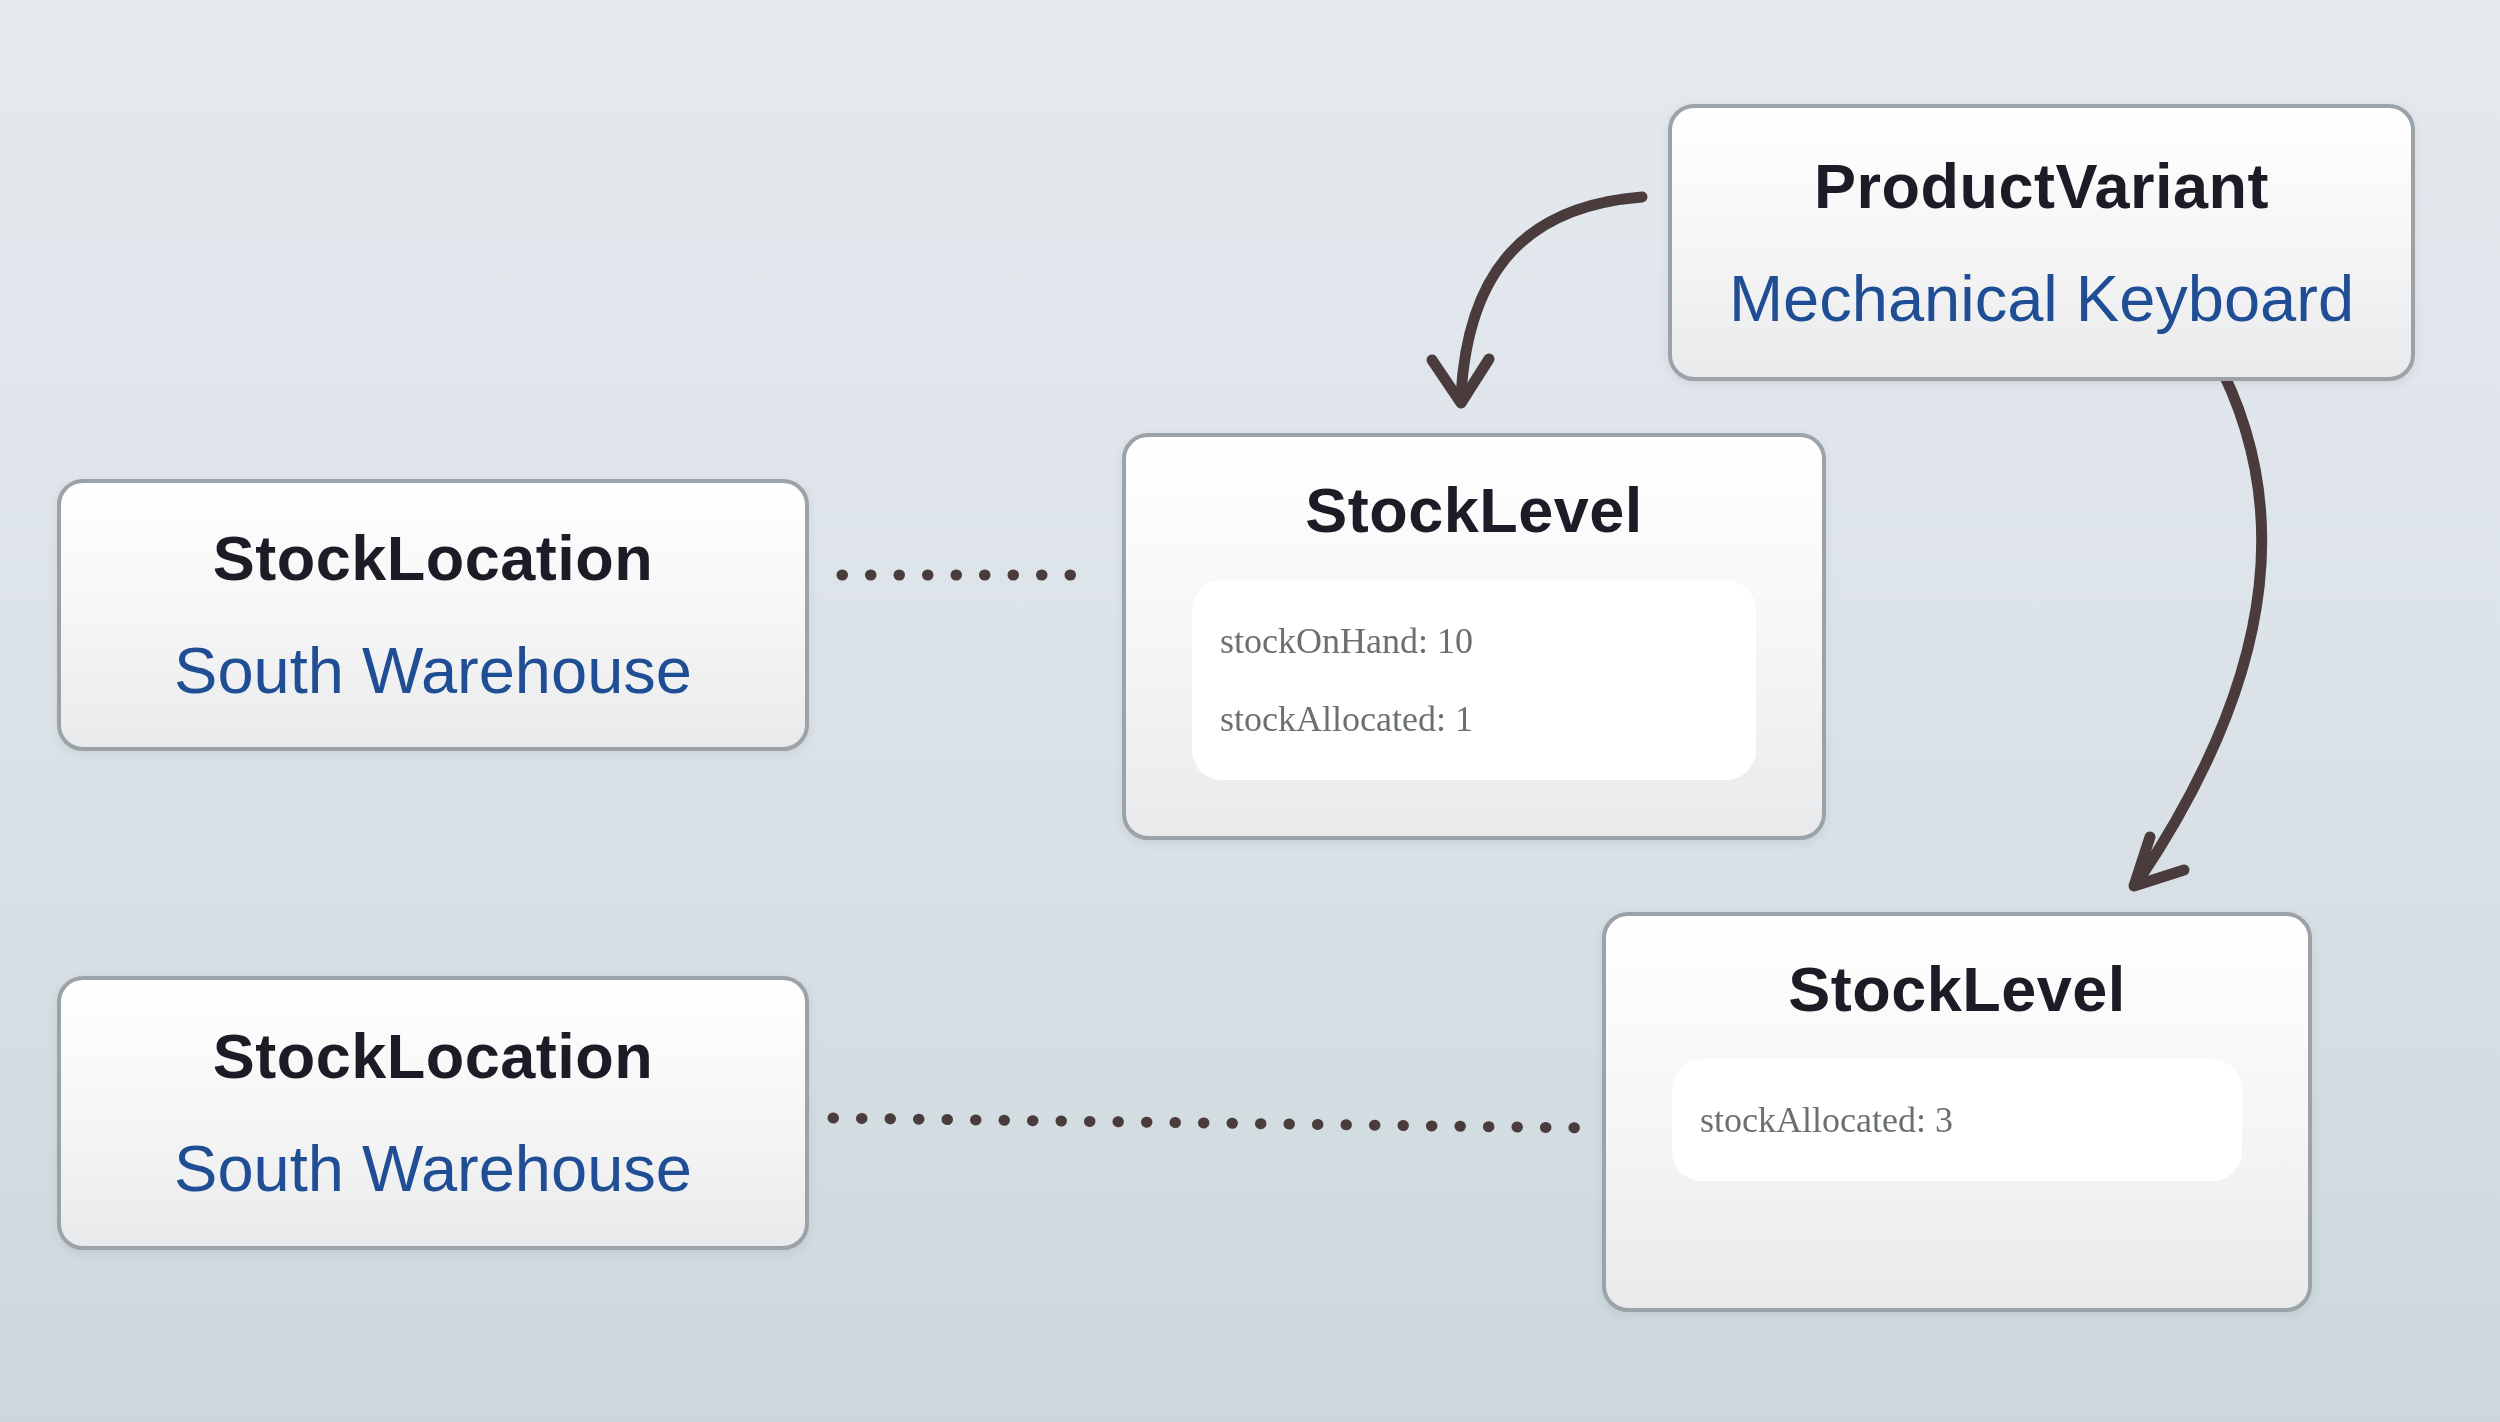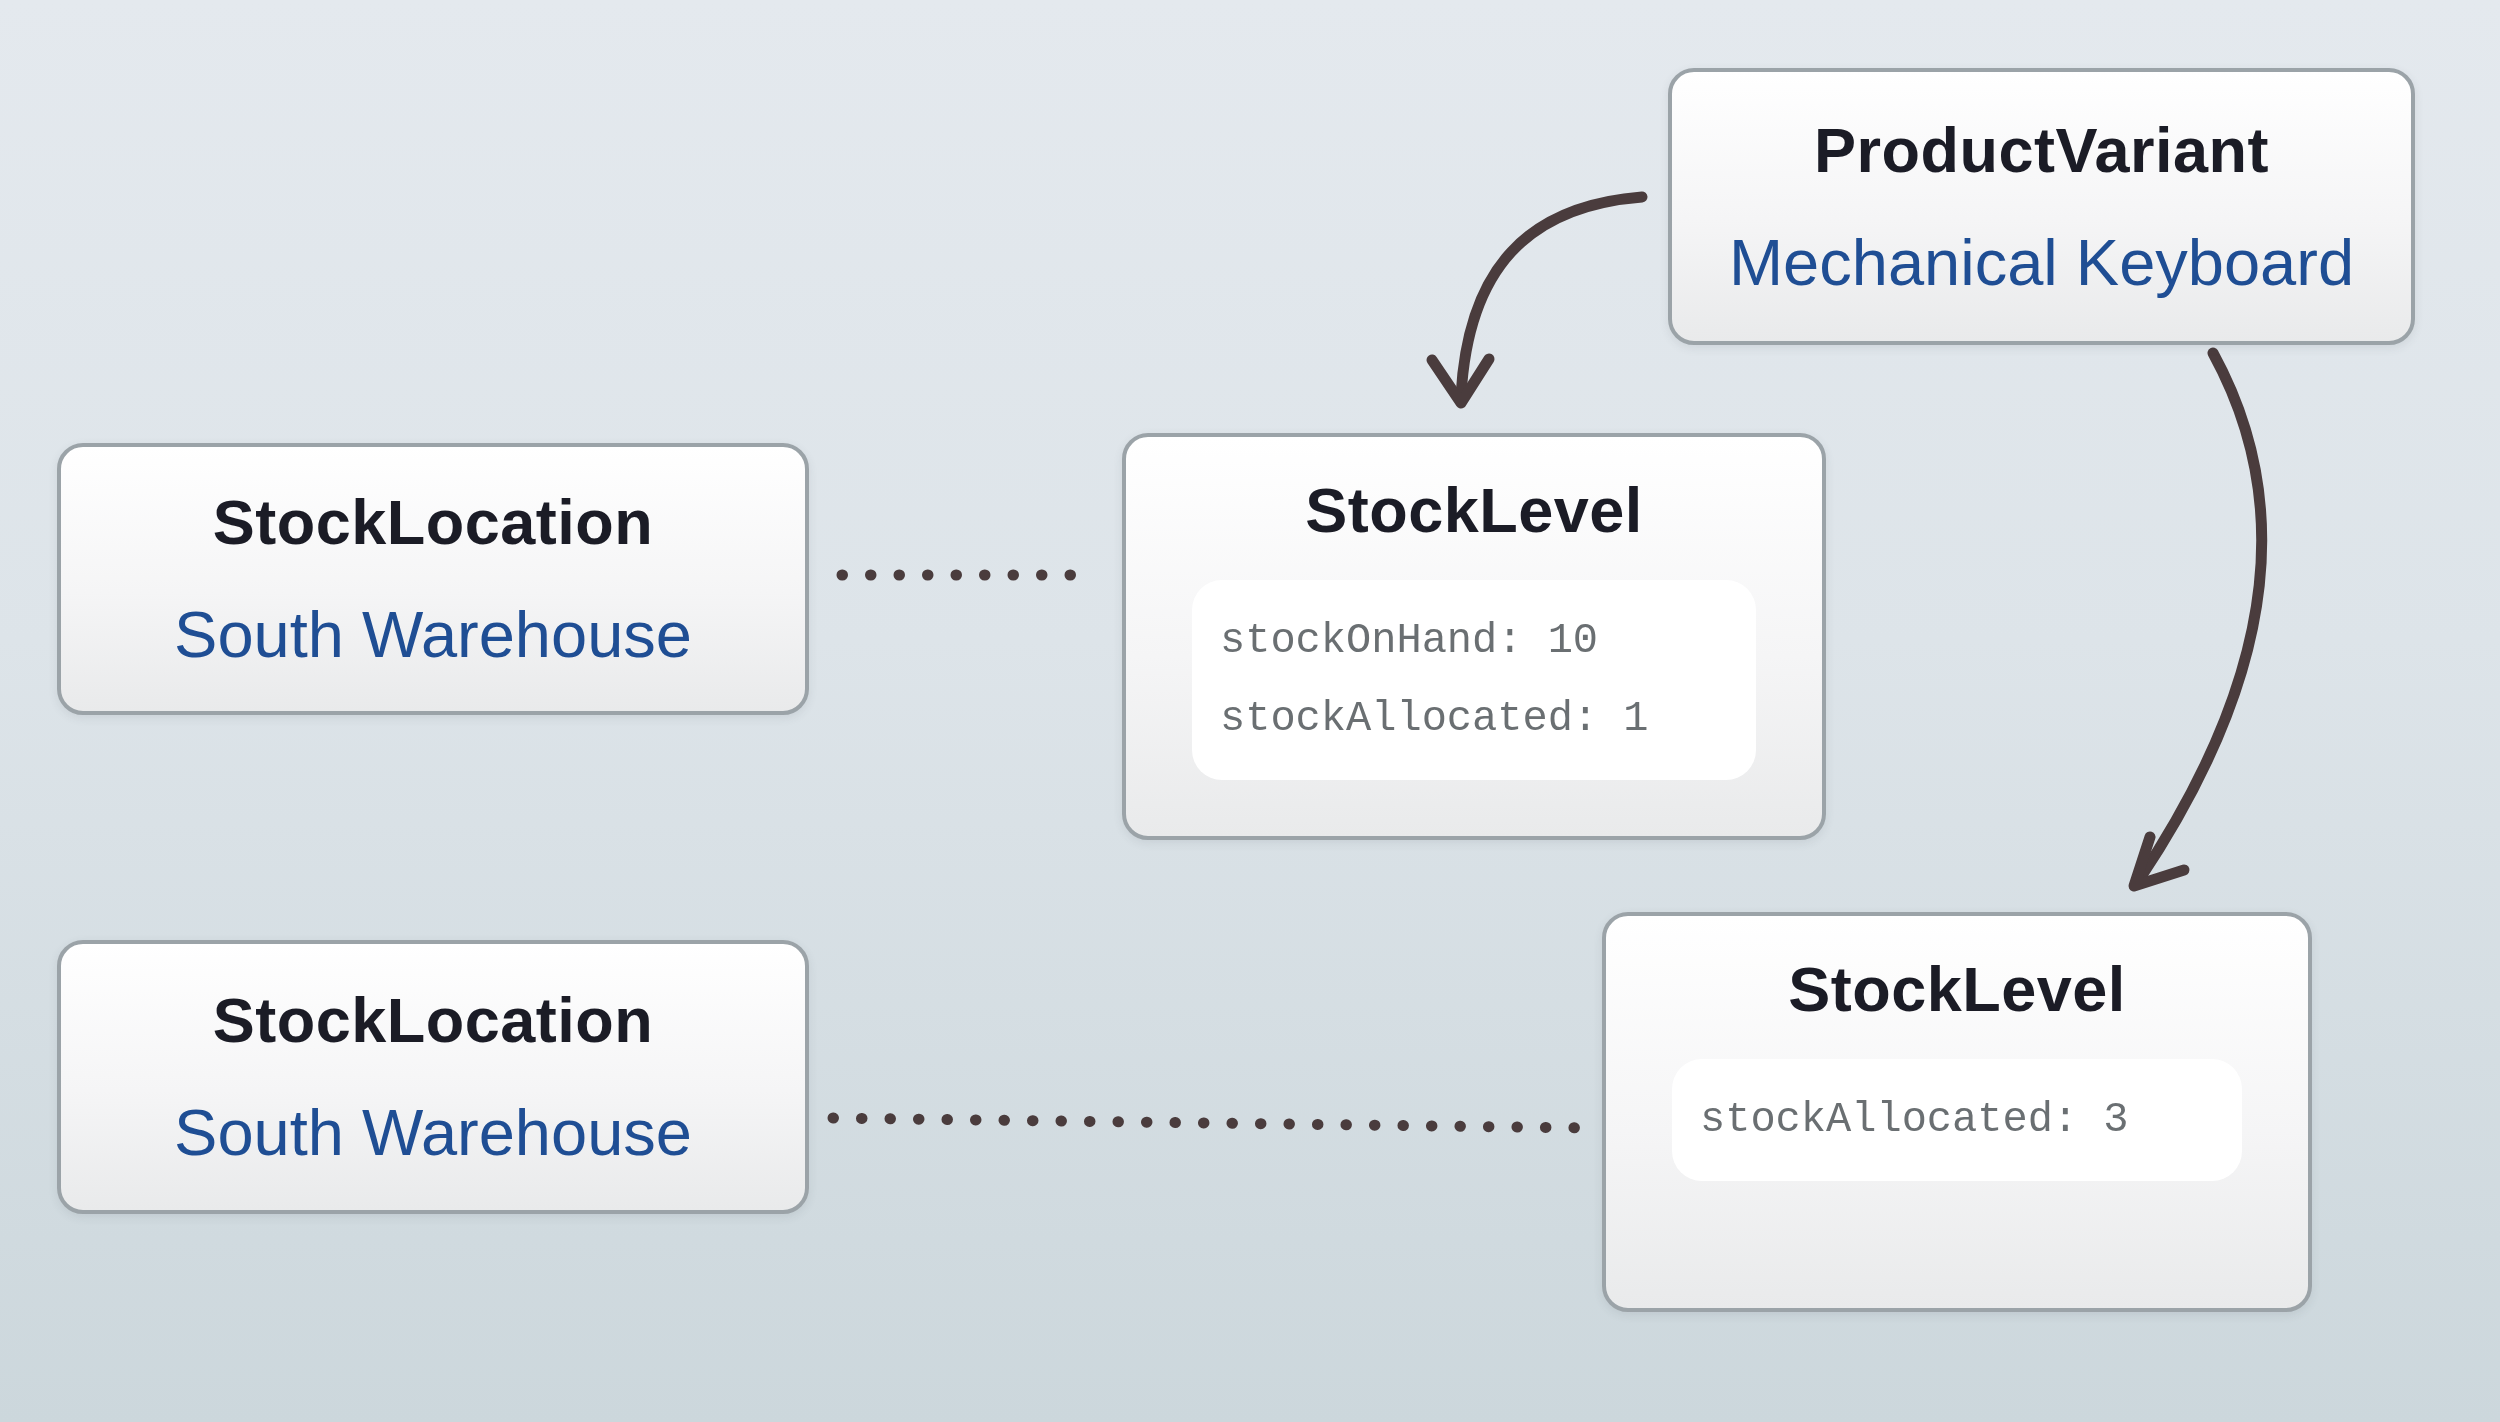--- a/index.html
+++ b/index.html
@@ -30,7 +30,7 @@
     box-shadow: 0 3px 10px rgba(60, 70, 80, 0.10);
     display: flex; flex-direction: column; align-items: center;
   }
-  .node.centered { justify-content: center; gap: 48px; }
+  .node.centered { justify-content: center; gap: 48px; margin-top: 36px; }
   .node.leveled  { padding-top: 42px; gap: 38px; }
   .node-title {
     font-weight: 700; font-size: 63px; line-height: 1;

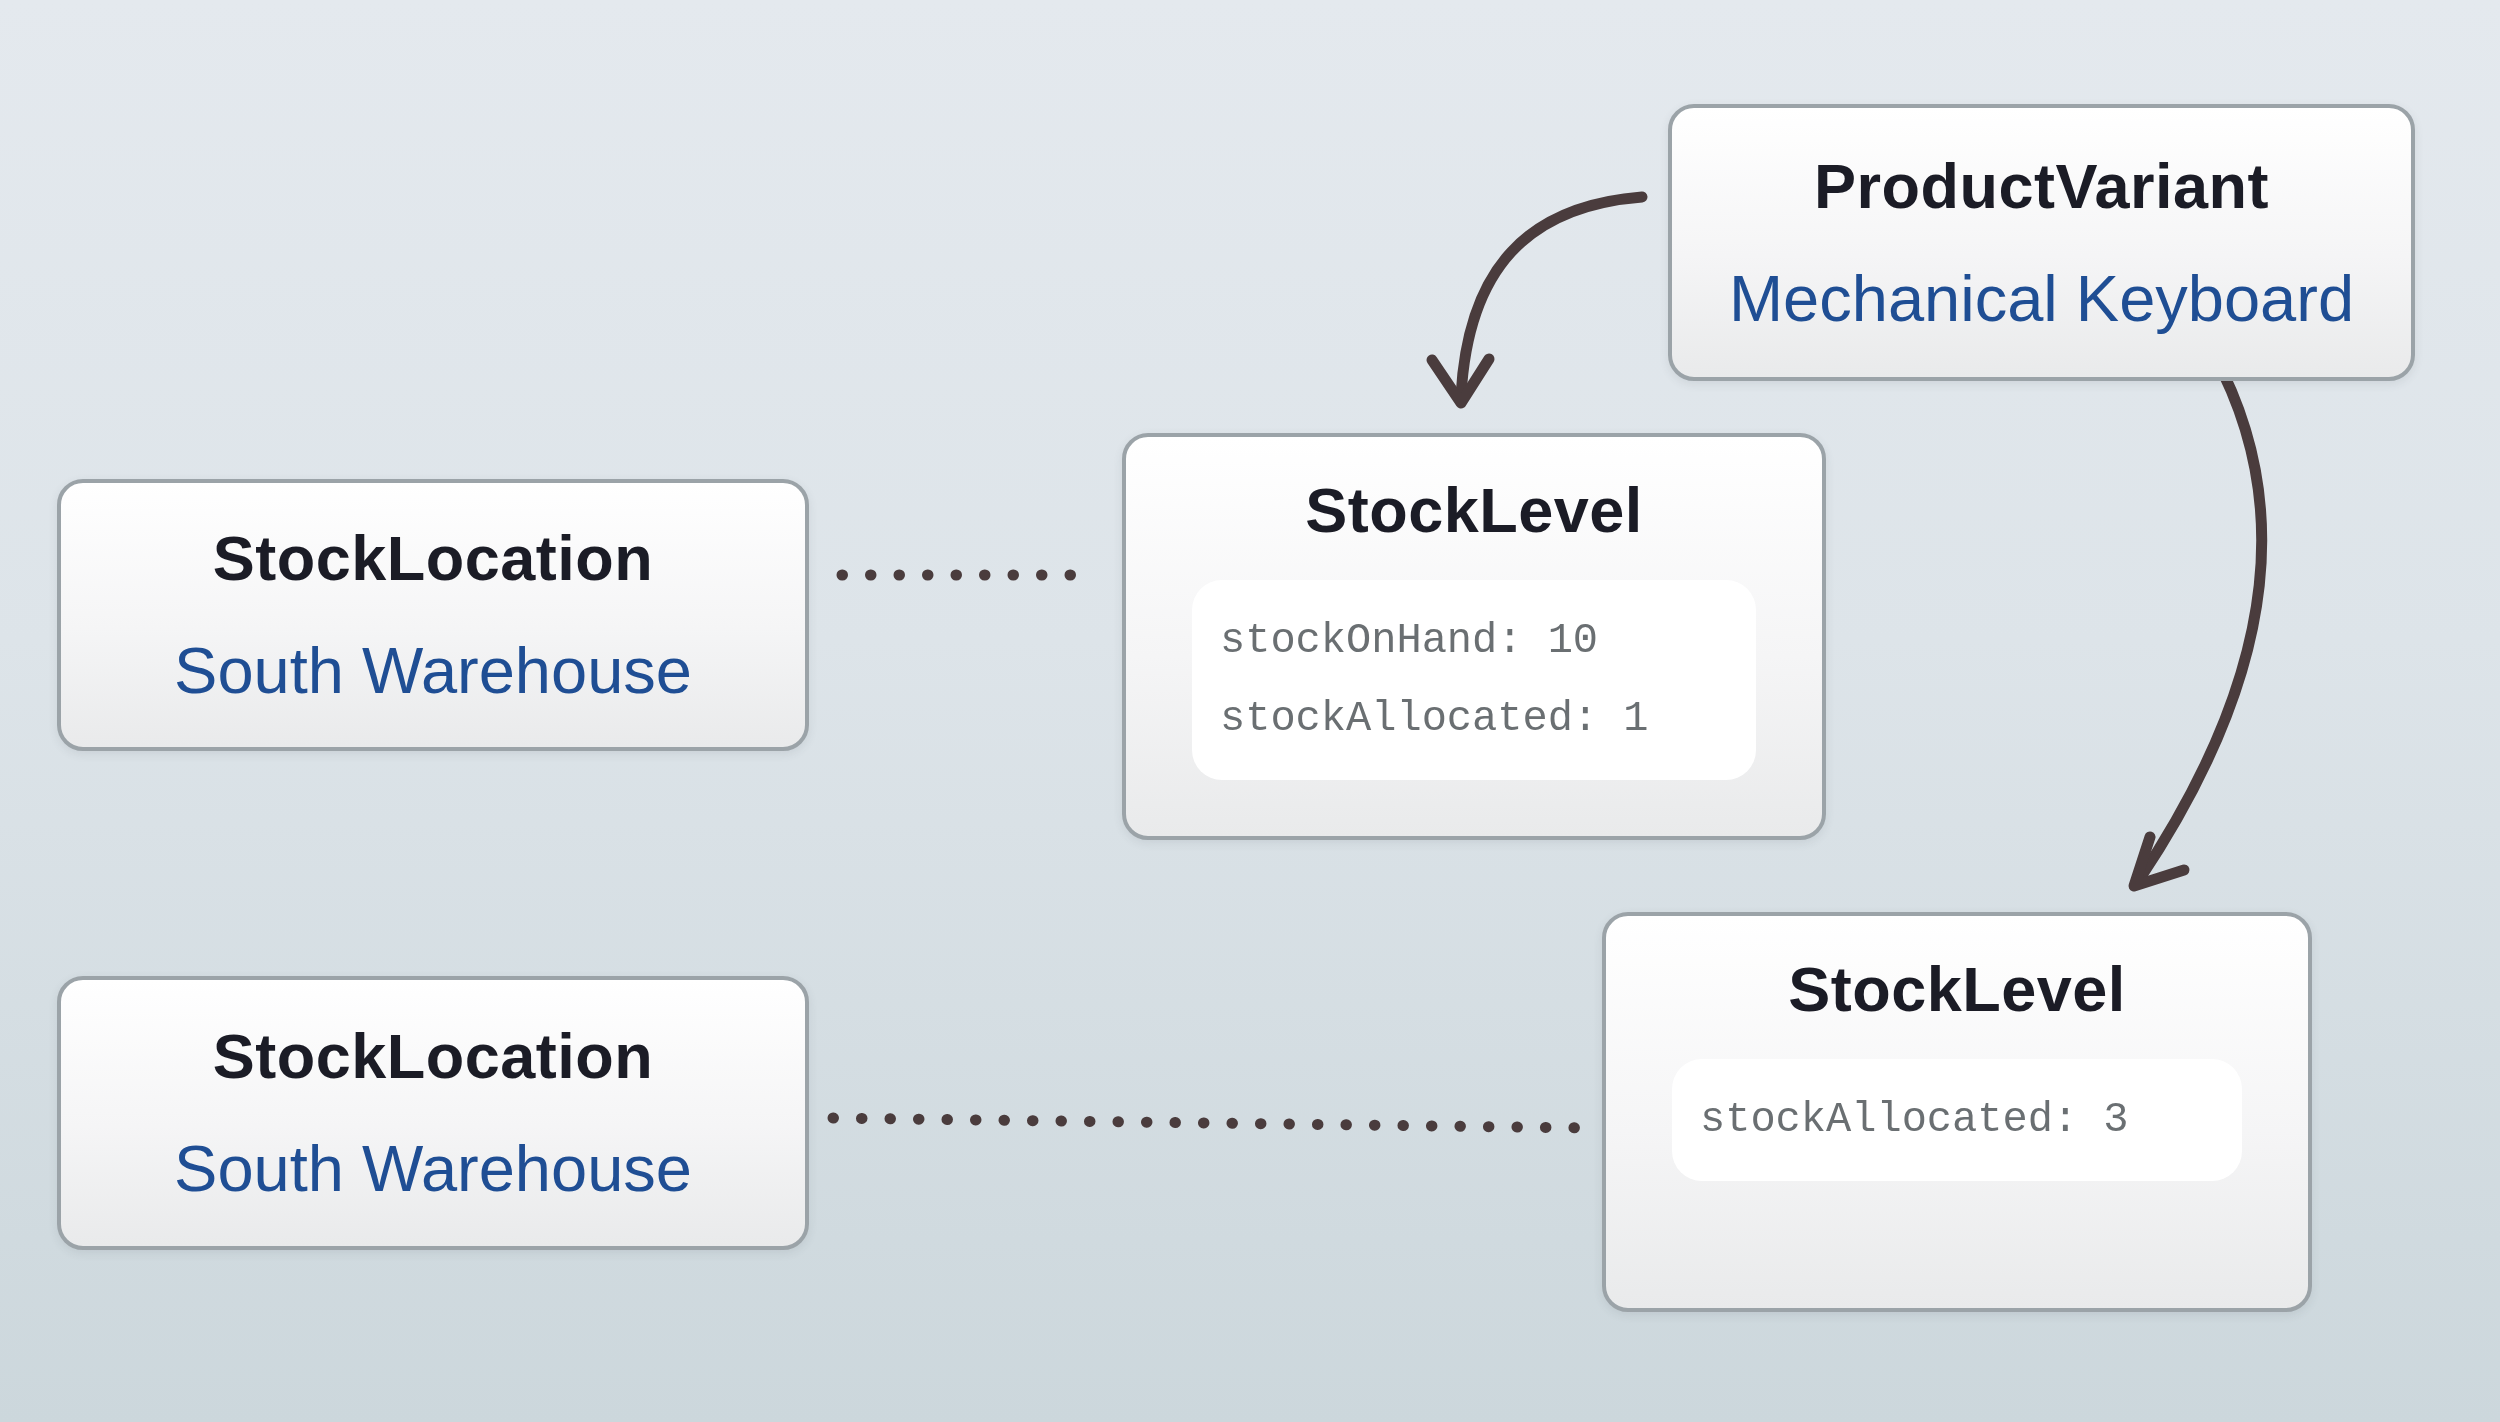--- a/index.html
+++ b/index.html
@@ -47,8 +47,8 @@
     padding: 22px 10px 22px 28px;
   }
   .code-line {
-    font-family: Liberation Mono, monospace;
-    font-size: 42px; line-height: 78px;
+    font-family: Liberation Serif, serif;
+    font-size: 36px; line-height: 78px;
     color: var(--mono-gray); white-space: pre;
   }
   

